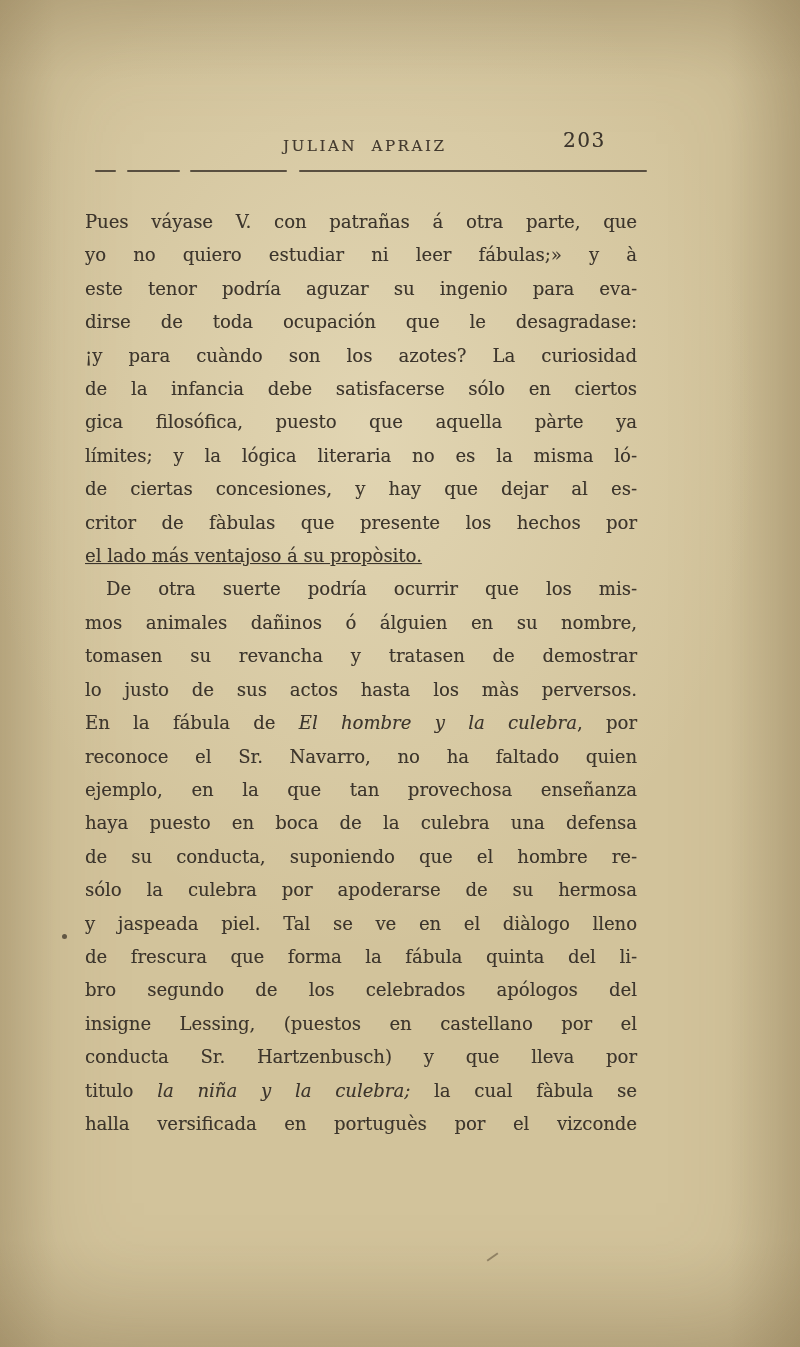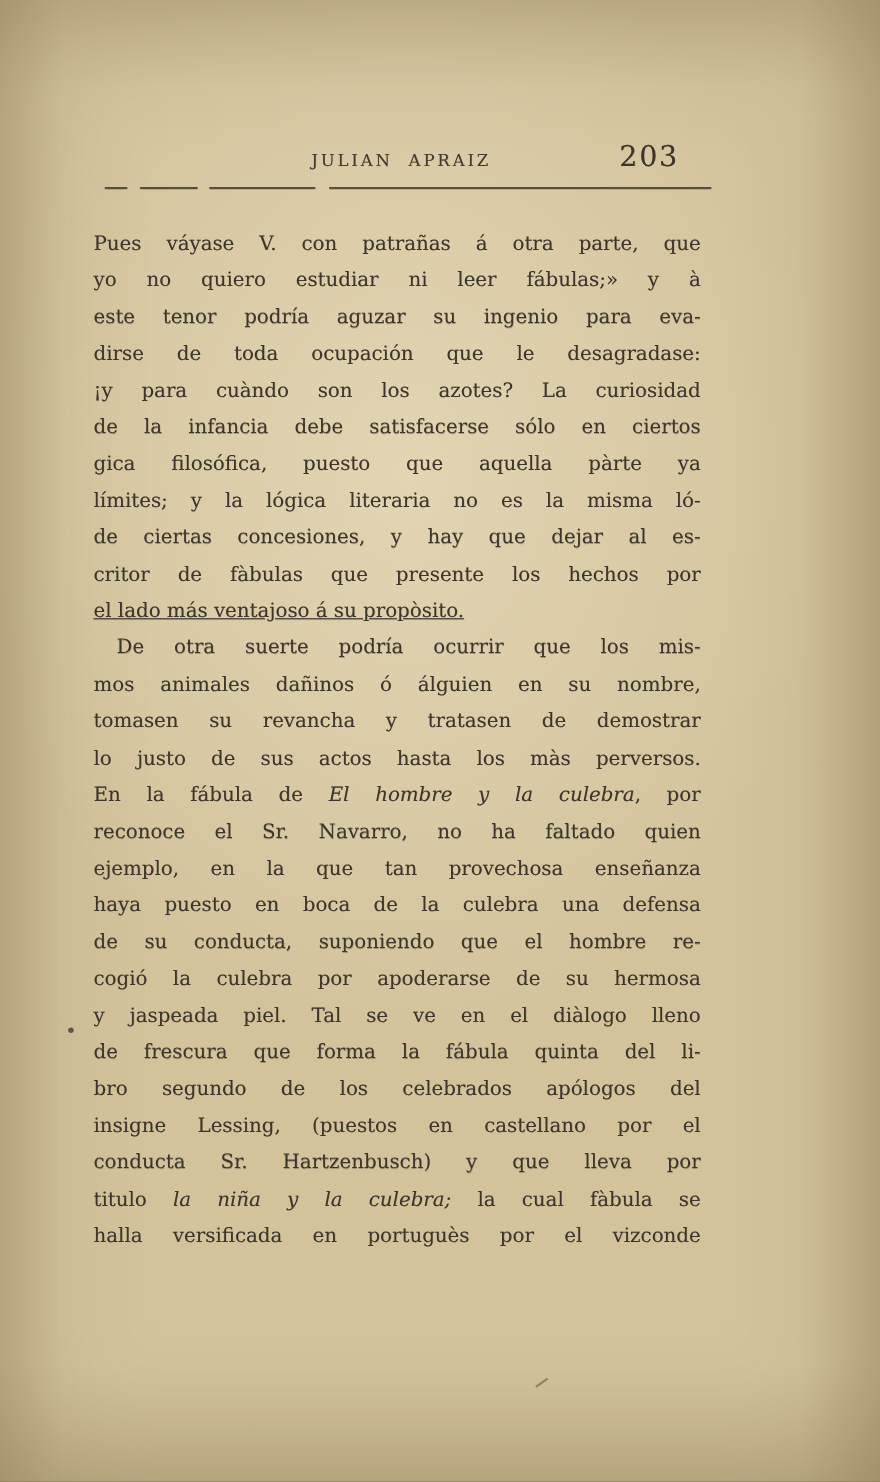--- a/index.html
+++ b/index.html
@@ -22,7 +22,7 @@
   }
   .page-number {
     position:absolute; left:563px; top:128px;
-    font-size:26px; letter-spacing:1.5px; color:#3c352c;
+    font-size:20px; letter-spacing:1.5px; color:#3c352c;
     text-shadow:0.3px 0.3px 0.5px rgba(56,48,38,0.4);
   }
   .rule { position:absolute; left:95px; top:169px; width:552px; height:4px; display:flex; align-items:center; }

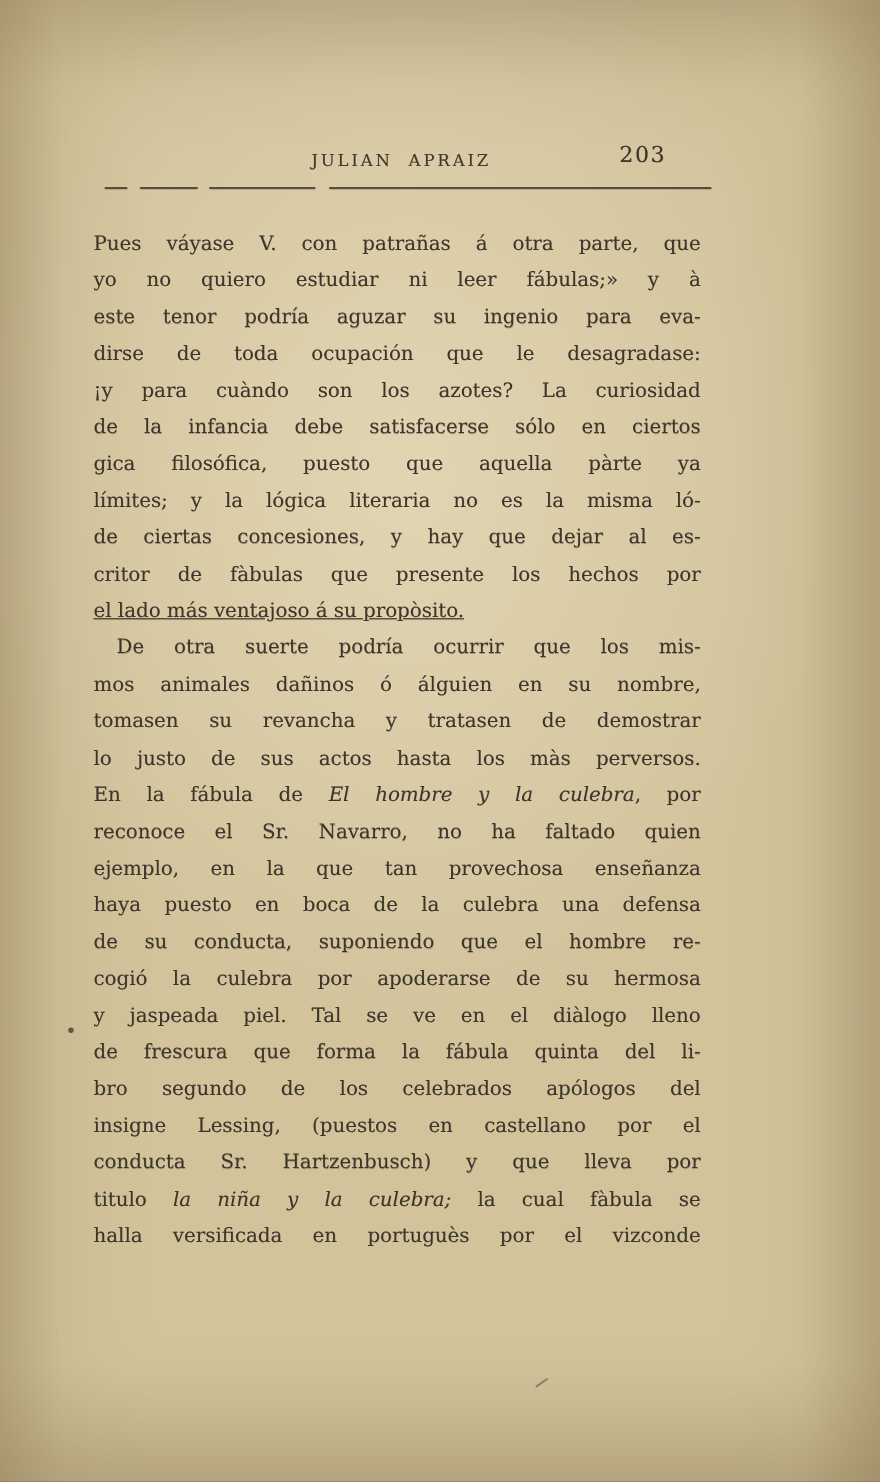--- a/index.html
+++ b/index.html
@@ -84,7 +84,7 @@
       <div class="bodyline"><span>ejemplo, en la que tan provechosa enseñanza</span></div>
       <div class="bodyline"><span>haya puesto en boca de la culebra una defensa</span></div>
       <div class="bodyline"><span>de su conducta, suponiendo que el hombre re-</span></div>
-      <div class="bodyline"><span>cogió la culebra por apoderarse de su hermosa</span></div>
+      <div class="bodyline"><span>sólo la culebra por apoderarse de su hermosa</span></div>
       <div class="bodyline"><span>y jaspeada piel. Tal se ve en el diàlogo lleno</span></div>
       <div class="bodyline"><span>de frescura que forma la fábula quinta del li-</span></div>
       <div class="bodyline"><span>bro segundo de los celebrados apólogos del</span></div>

